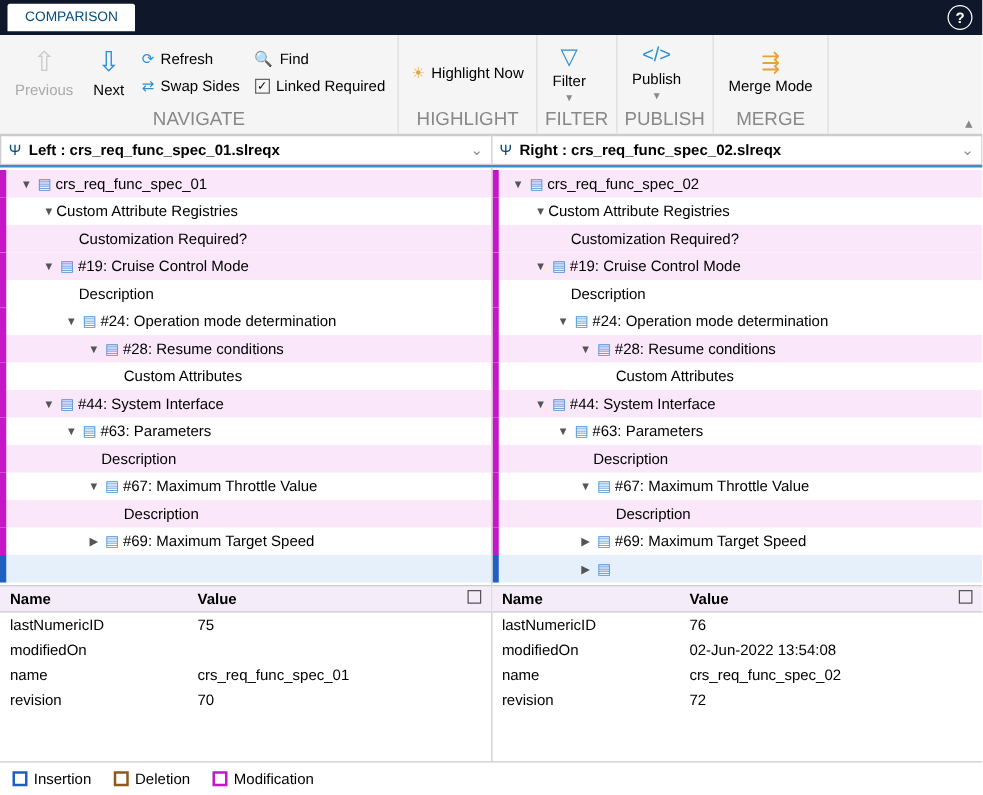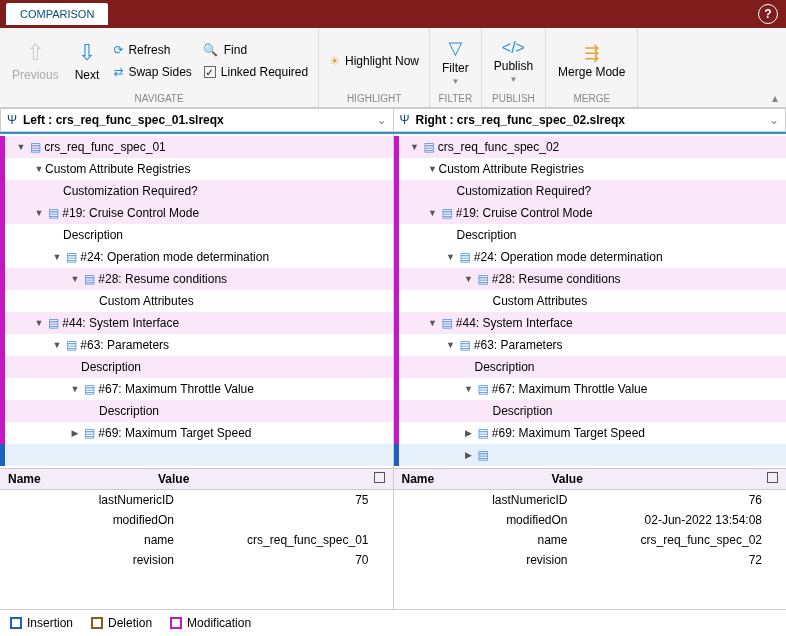--- a/index.html
+++ b/index.html
@@ -6,7 +6,7 @@
 body { width: 786px; height: 636px; background: #fff; display: flex; flex-direction: column; overflow: hidden; }
 
 
-.titlebar { background: #7f1d1d; height: 28px; display: flex; align-items: center; }
+.titlebar { background: #0f172a; height: 28px; display: flex; align-items: center; }
 .tab { background: #fff; color: #0a4d7a; padding: 5px 14px; margin-left: 6px; font-size: 11px; border-radius: 2px 2px 0 0; }
 .help-btn { margin-left: auto; margin-right: 8px; width: 20px; height: 20px; border: 1.5px solid #fff; border-radius: 50%; color: #fff; display: flex; align-items: center; justify-content: center; font-weight: bold; }
 

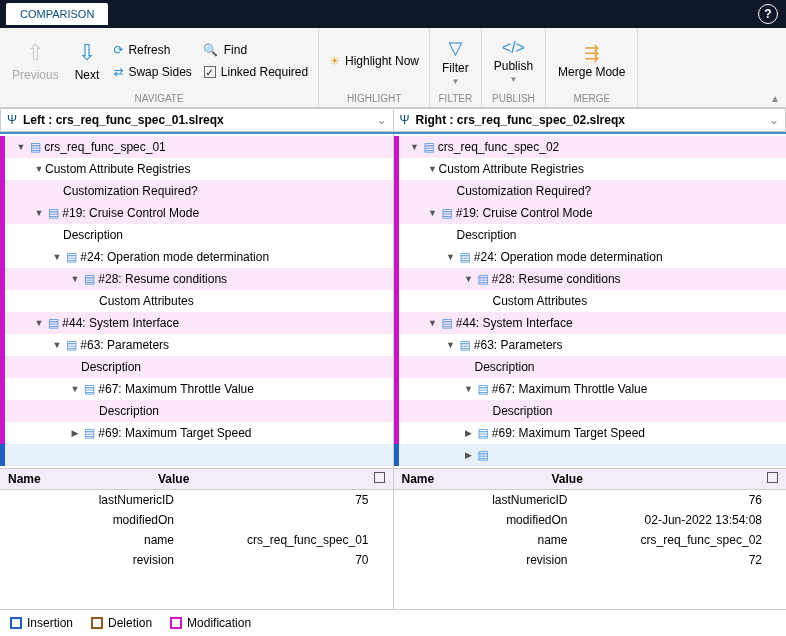--- a/index.html
+++ b/index.html
@@ -14,7 +14,7 @@
 .toolbar { background: #f5f5f5; border-bottom: 1px solid #ccc; display: flex; height: 80px; }
 .tgroup { border-right: 1px solid #ddd; display: flex; flex-direction: column; padding: 2px 6px; }
 .tgroup-body { flex: 1; display: flex; align-items: center; gap: 4px; }
-.tgroup-label { text-align: center; font-size: 10px; color: #888; padding: 1px 0; }
+.tgroup-label { text-align: center; font-size: 15px; color: #888; padding: 1px 0; }
 .big-btn { display: flex; flex-direction: column; align-items: center; padding: 2px 6px; gap: 2px; }
 .big-btn.disabled { color: #aaa; }
 .mini-btns { display: flex; flex-direction: column; gap: 4px; }

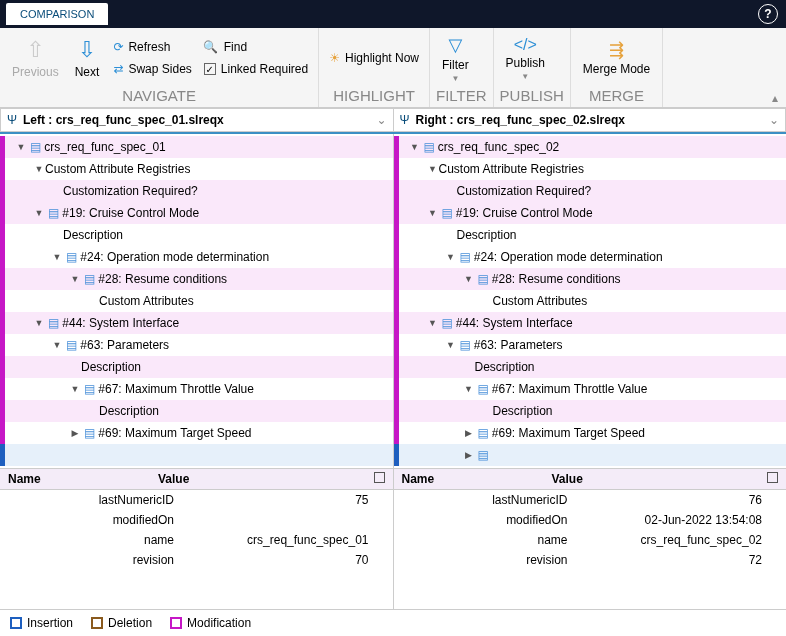--- a/index.html
+++ b/index.html
@@ -51,7 +51,7 @@
 .props-header .c2 { flex: 1; }
 .sq { width: 11px; height: 11px; border: 1.5px solid #555; margin-left: auto; }
 .props-body { }
-.prow { display: flex; padding: 3px 24px; text-align: right; }
+.prow { display: flex; padding: 3px 8px; }
 .prow .c1 { width: 150px; }
 .prow .c2 { flex: 1; }
 

